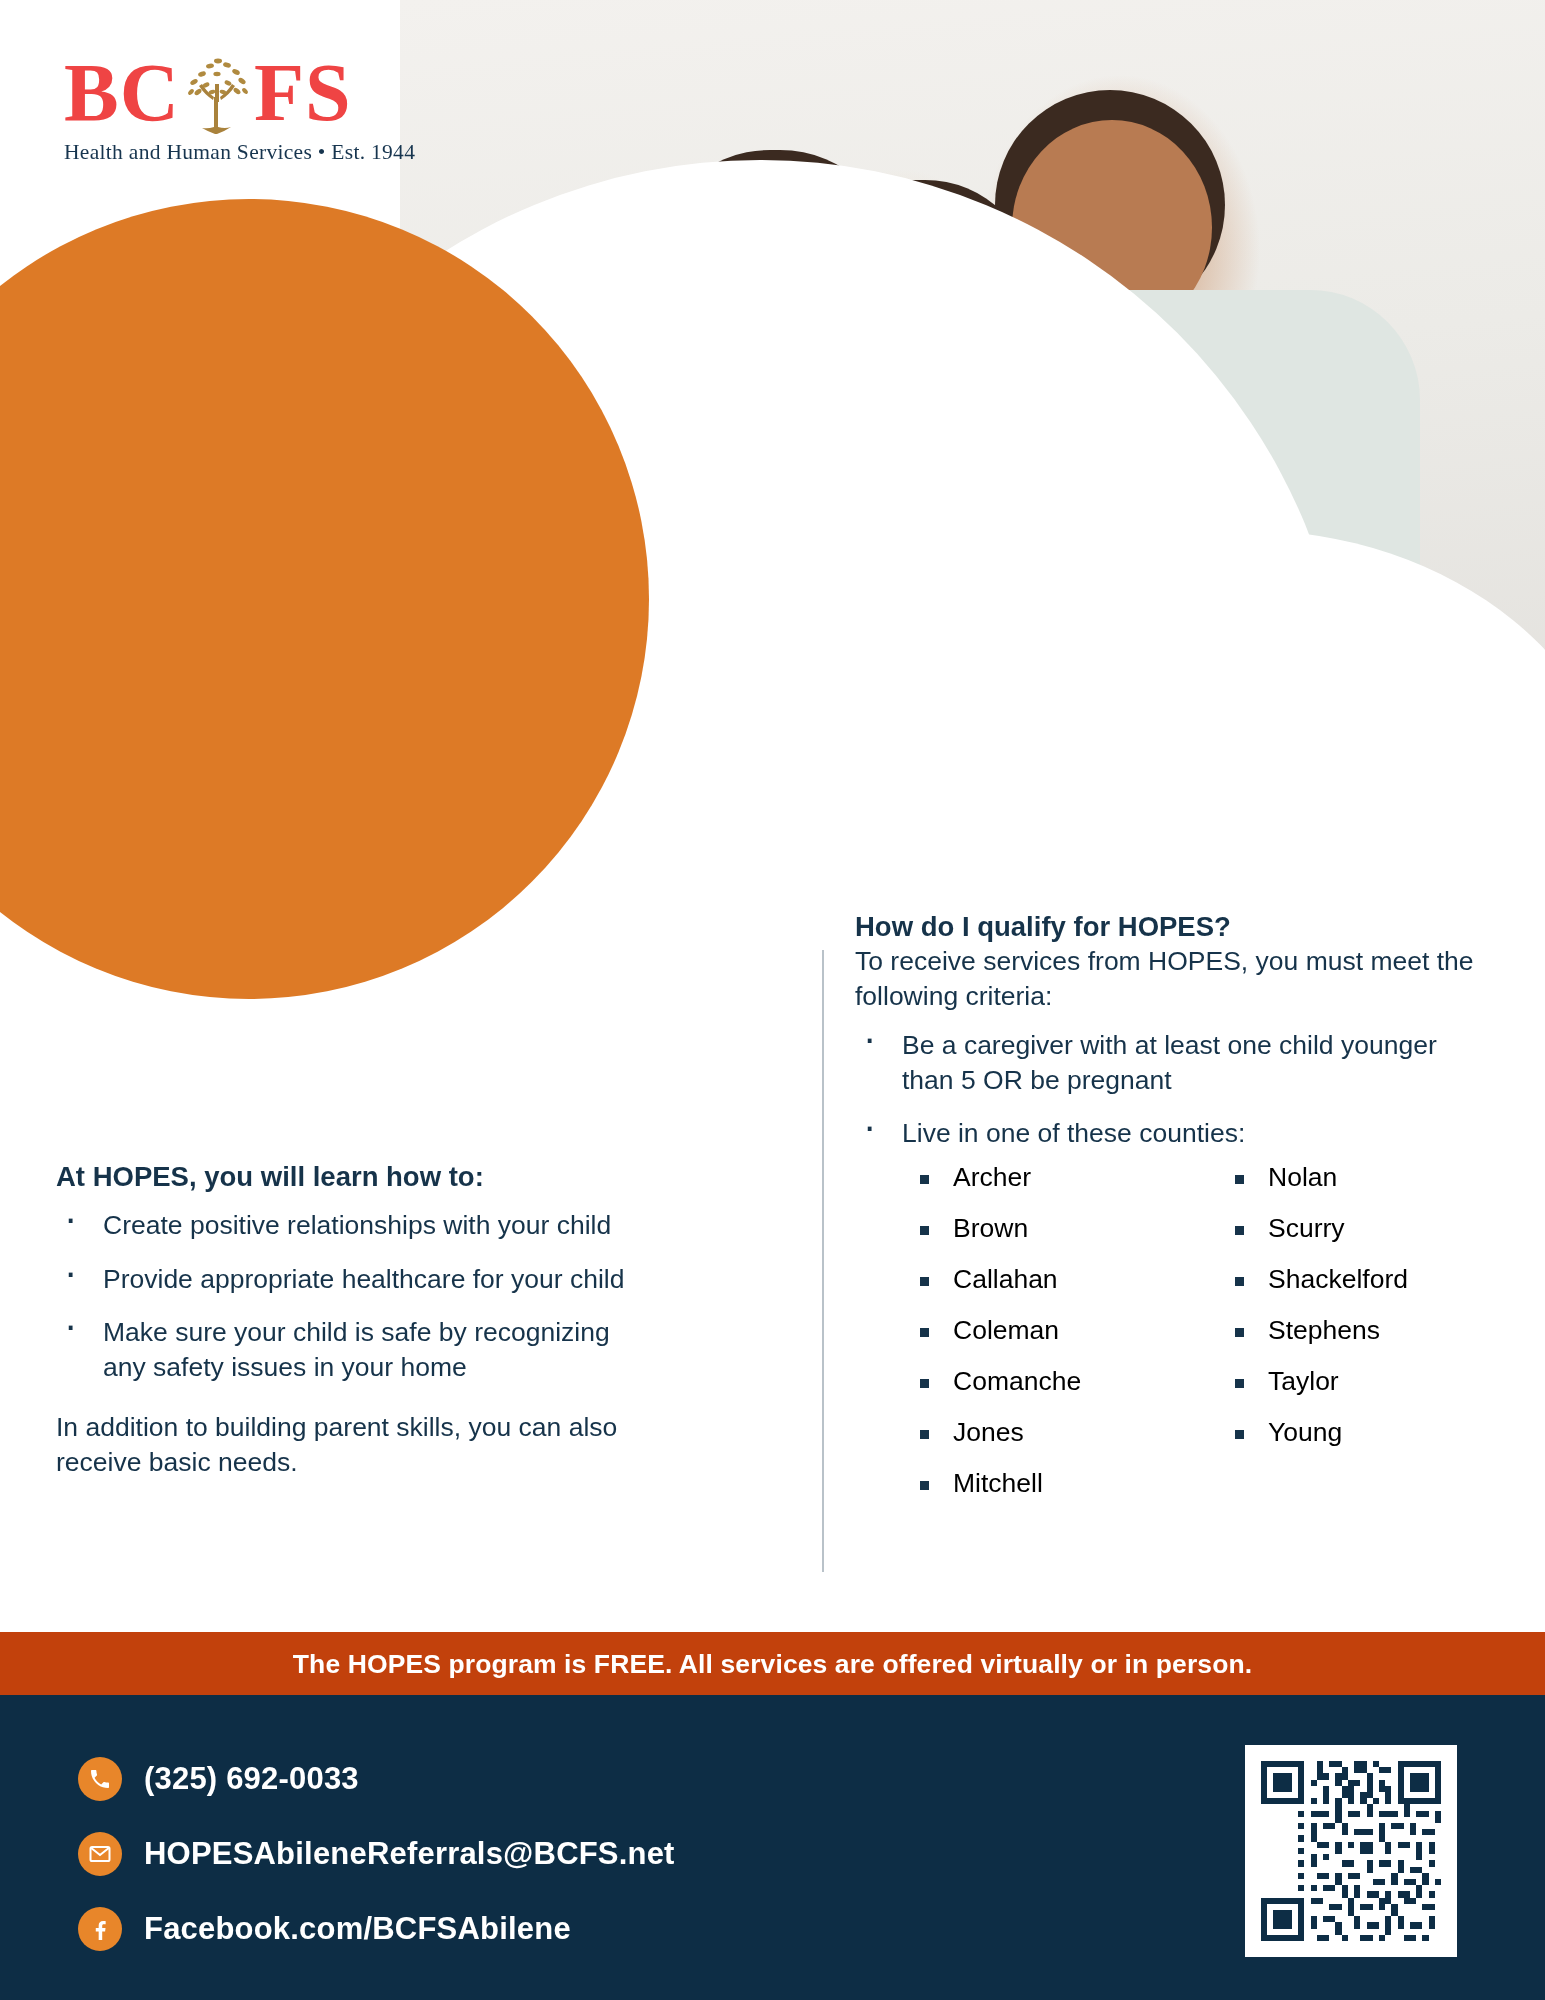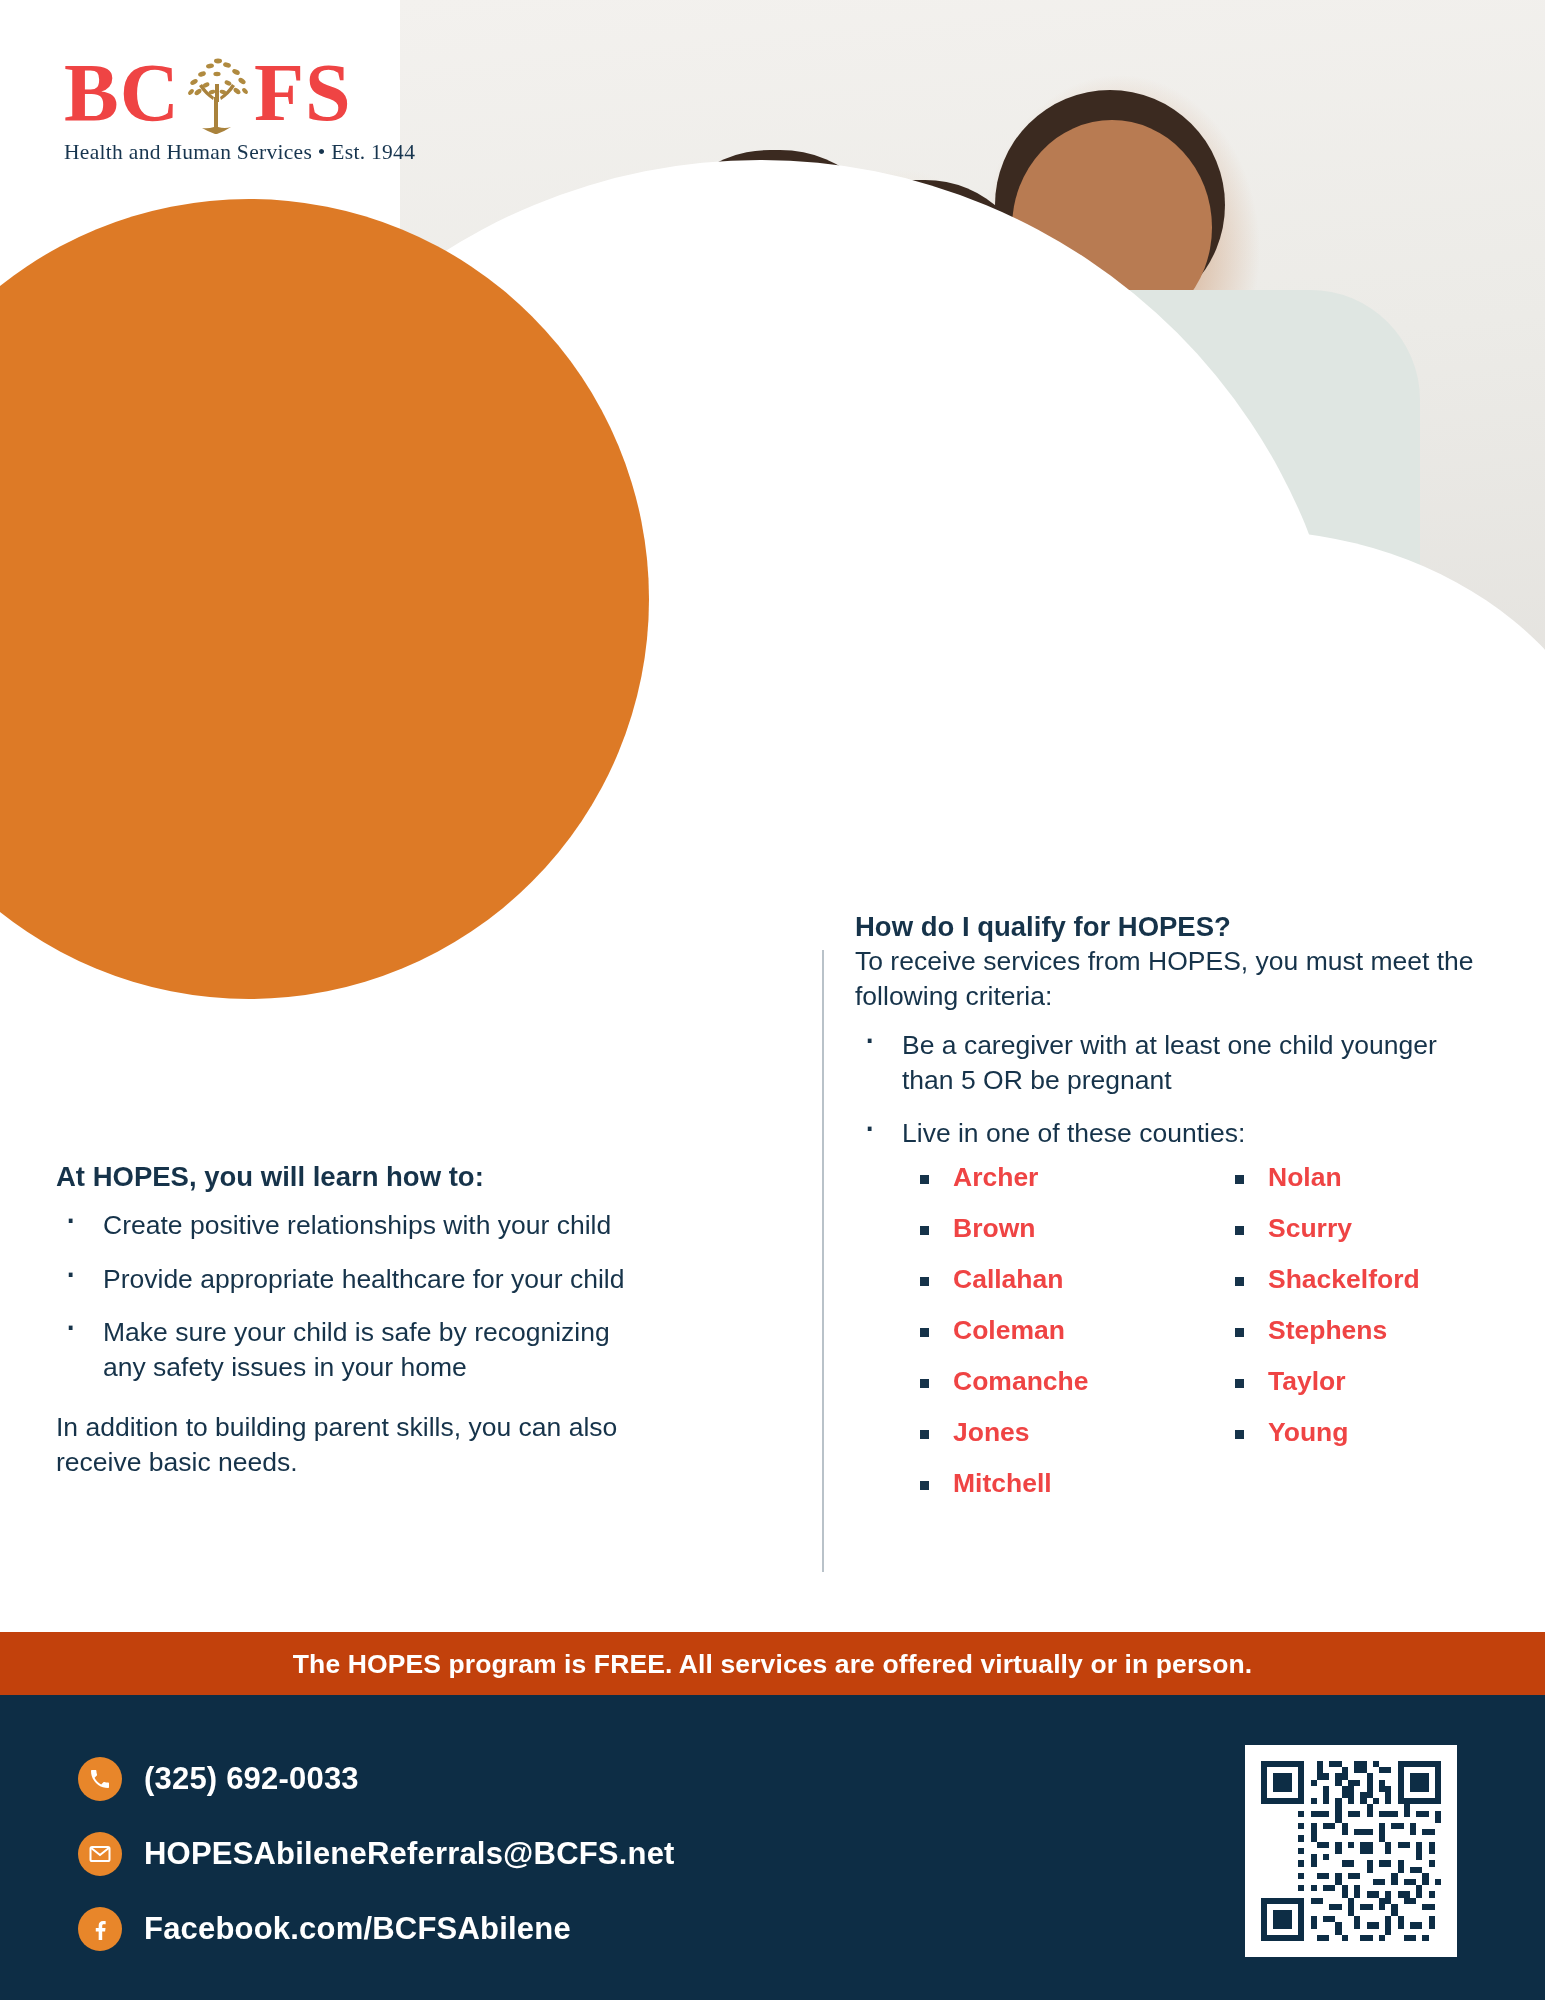--- a/index.html
+++ b/index.html
@@ -117,7 +117,7 @@
   ul.sq { list-style:none; margin:0; }
   ul.sq > li {
     position:relative; padding-left:43px; margin-bottom:18px;
-    font-size:26.5px; font-weight:700; line-height:1.25; color:#ef4444;
+    font-size:26.5px; font-weight:400; line-height:1.25; color:#000000;
   }
   ul.sq > li::before {
     content:""; position:absolute; left:10px; top:14px;

